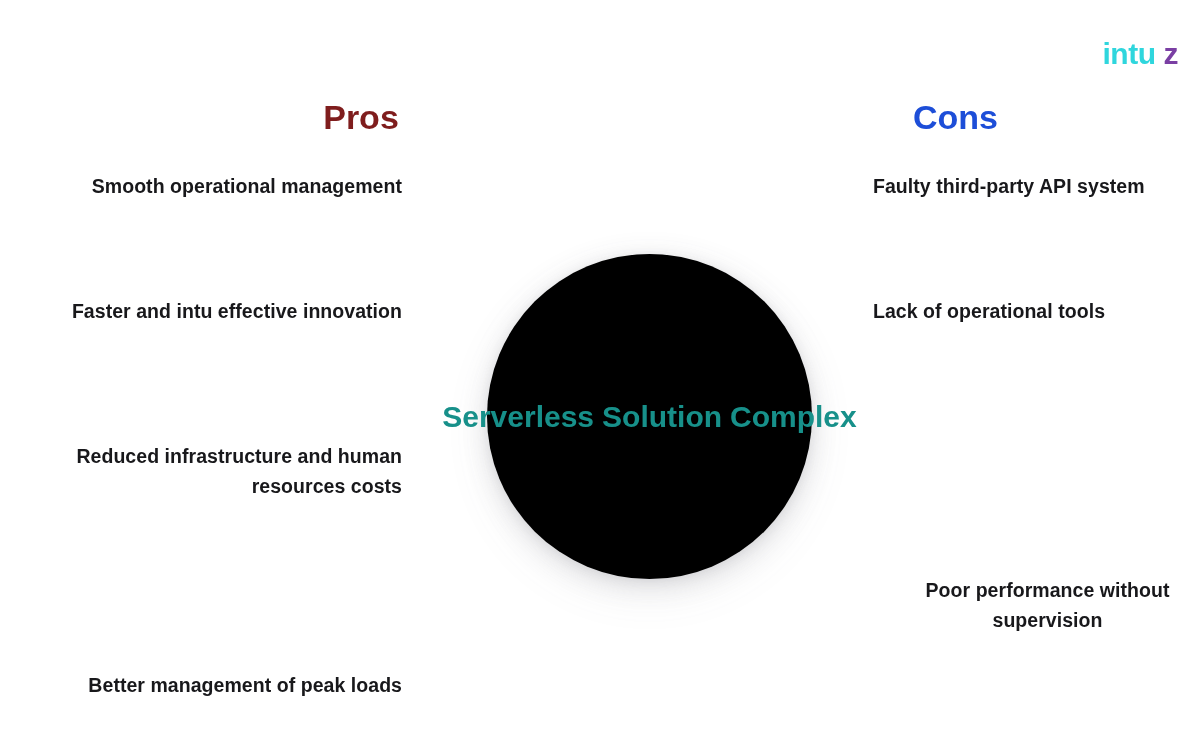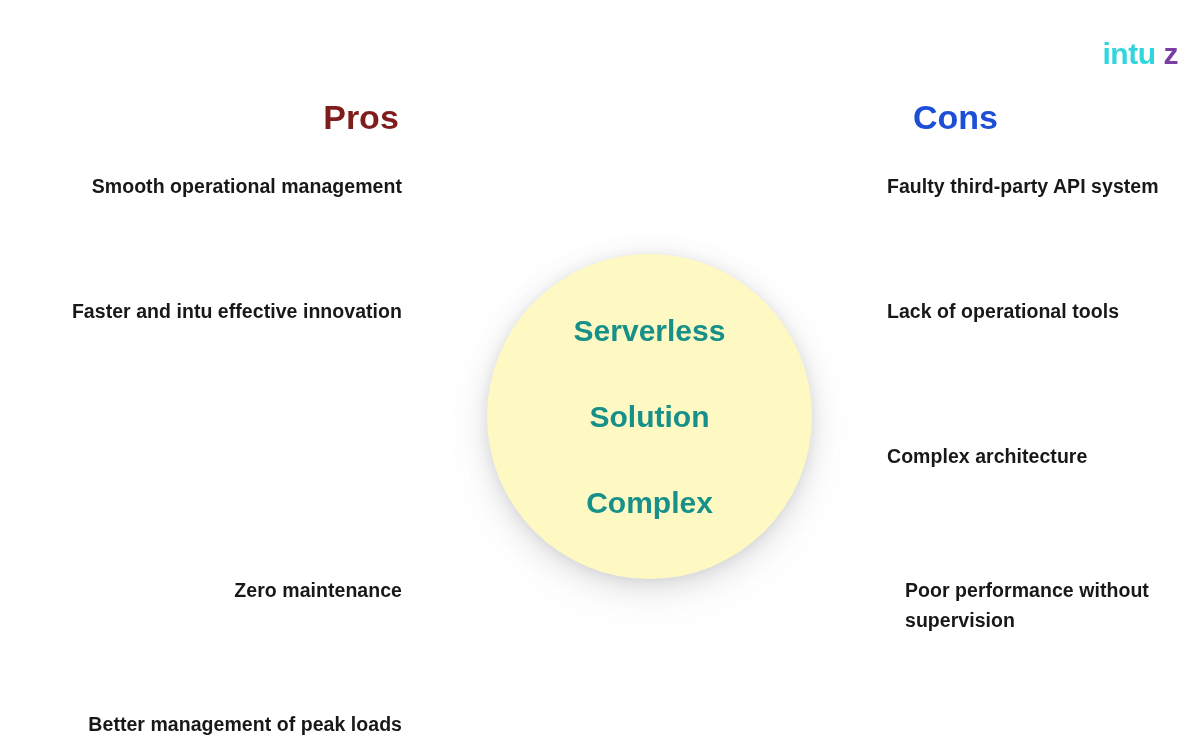--- a/index.html
+++ b/index.html
@@ -84,8 +84,8 @@
     max-width: 380px;
   }
   .col-cons .item {
-    left: 95px;
-    text-align: left;
+    left: 81px;
+    text-align: center;
     max-width: 330px;
   }
 

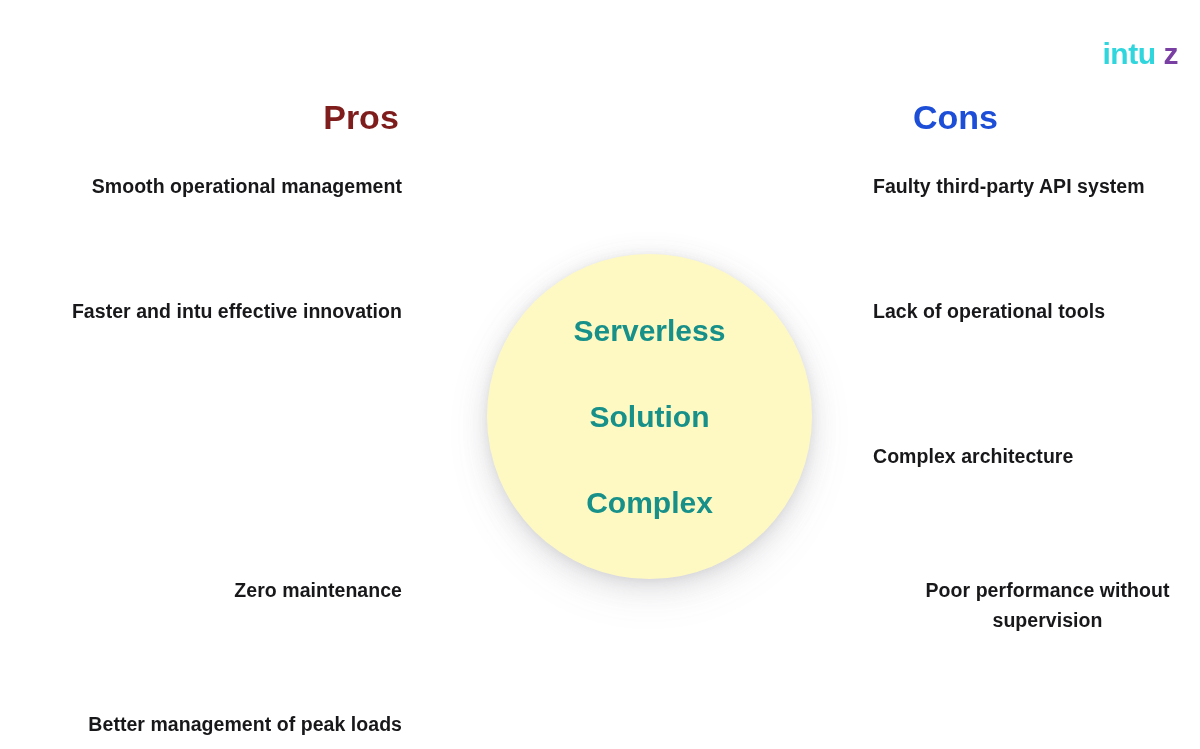--- a/index.html
+++ b/index.html
@@ -114,16 +114,15 @@
     width: 325px;
     height: 325px;
     border-radius: 50%;
-    background: #fef9c3;
+    background: #000000;
     box-shadow:
       0 6px 26px rgba(110,110,120,0.18),
       0 2px 10px rgba(110,110,120,0.10),
       0 14px 44px rgba(110,110,120,0.10);
     display: flex;
-    flex-direction: column;
+    flex-direction: row;
     align-items: center;
     justify-content: center;
-    gap: 24px;
   }
   .circle-line {
     font-size: 30px;

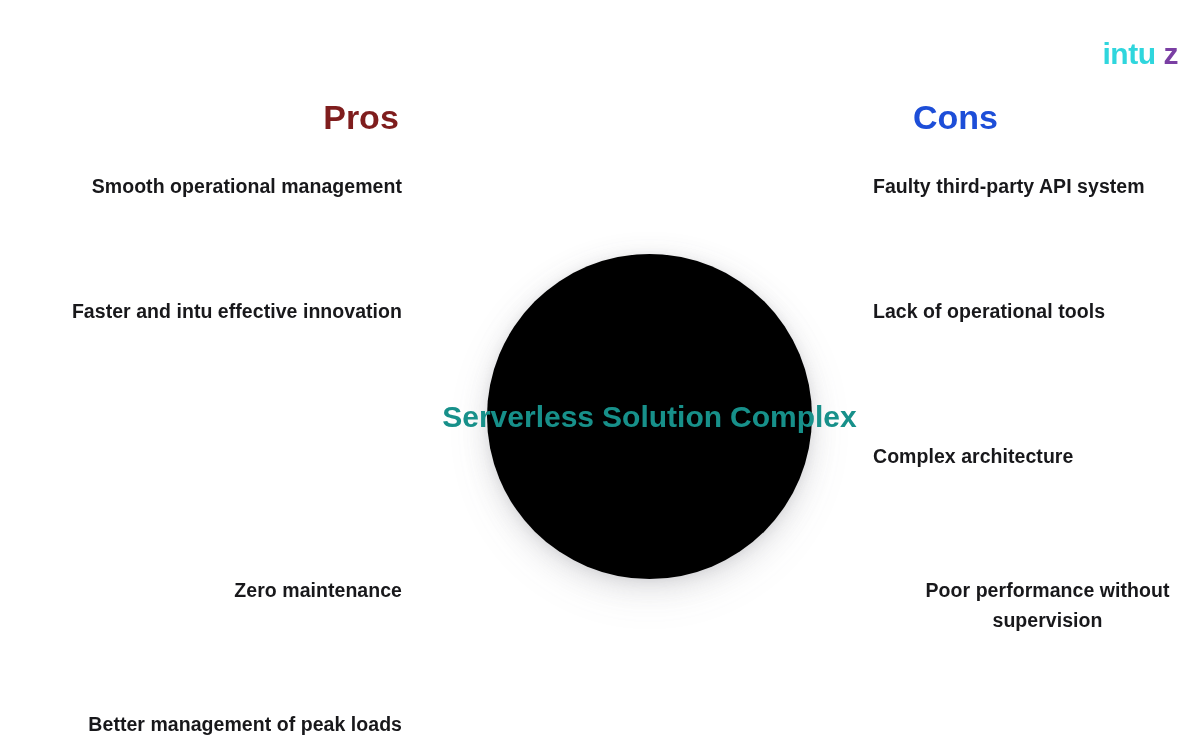--- a/index.html
+++ b/index.html
@@ -148,6 +148,7 @@
   <div class="col col-pros">
     <div class="item p0">Smooth operational management</div>
     <div class="item p1">Faster and intu effective innovation</div>
+    <div class="item p2">Reduced infrastructure and human resources costs</div>
     <div class="item p3">Zero maintenance</div>
     <div class="item p4">Better management of peak loads</div>
   </div>

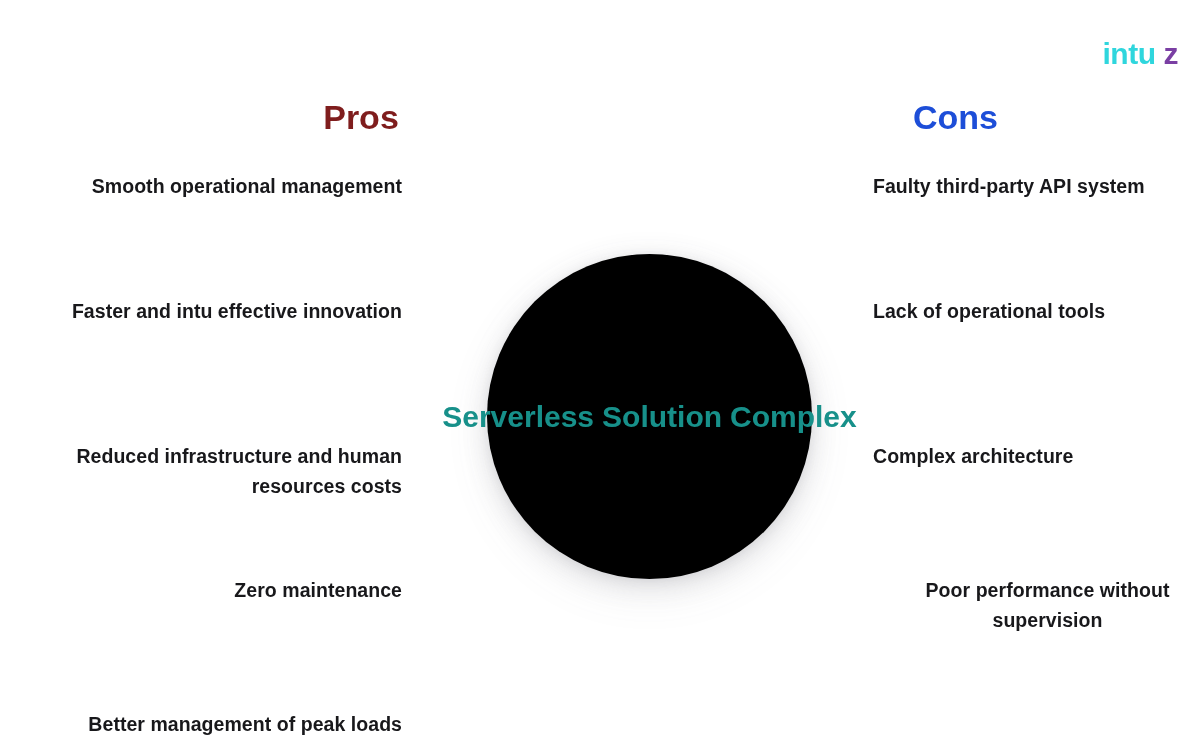--- a/index.html
+++ b/index.html
@@ -156,7 +156,6 @@
   <div class="col col-cons">
     <div class="item c0">Faulty third-party API system</div>
     <div class="item c1">Lack of operational tools</div>
-    <div class="item c2">Complex architecture</div>
     <div class="item c3">Poor performance without supervision</div>
   </div>
 

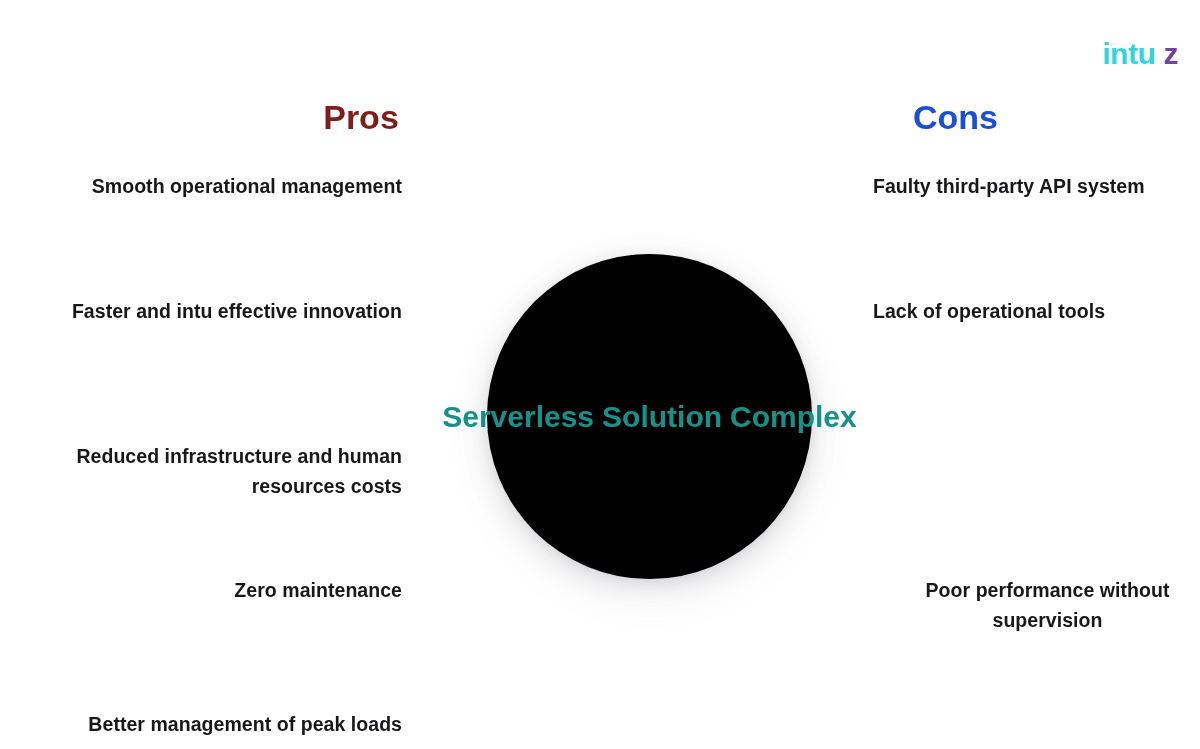--- a/index.html
+++ b/index.html
@@ -149,7 +149,6 @@
     <div class="item p0">Smooth operational management</div>
     <div class="item p1">Faster and intu effective innovation</div>
     <div class="item p2">Reduced infrastructure and human resources costs</div>
-    <div class="item p3">Zero maintenance</div>
     <div class="item p4">Better management of peak loads</div>
   </div>
 

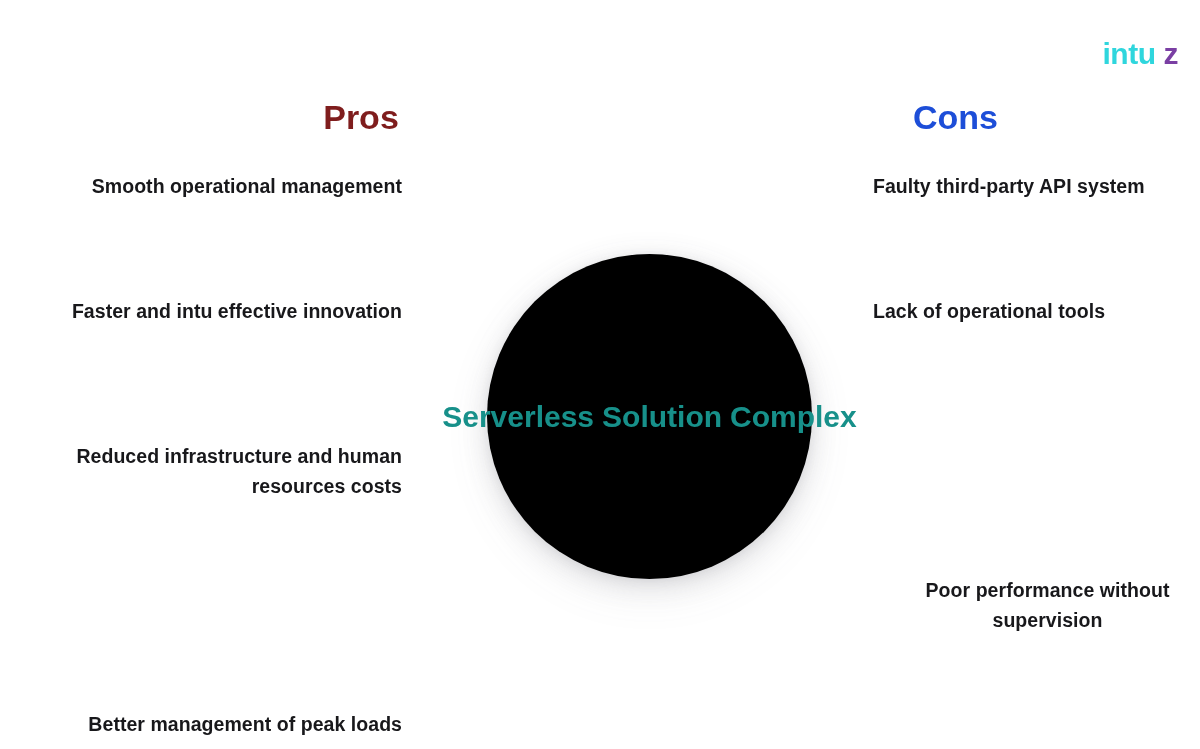--- a/index.html
+++ b/index.html
@@ -94,7 +94,7 @@
   .p1 { top: 285px; }
   .p2 { top: 430px; }
   .p3 { top: 564px; }
-  .p4 { top: 698px; }
+  .p4 { top: 659px; }
 
   
   .c0 { top: 160px; }

